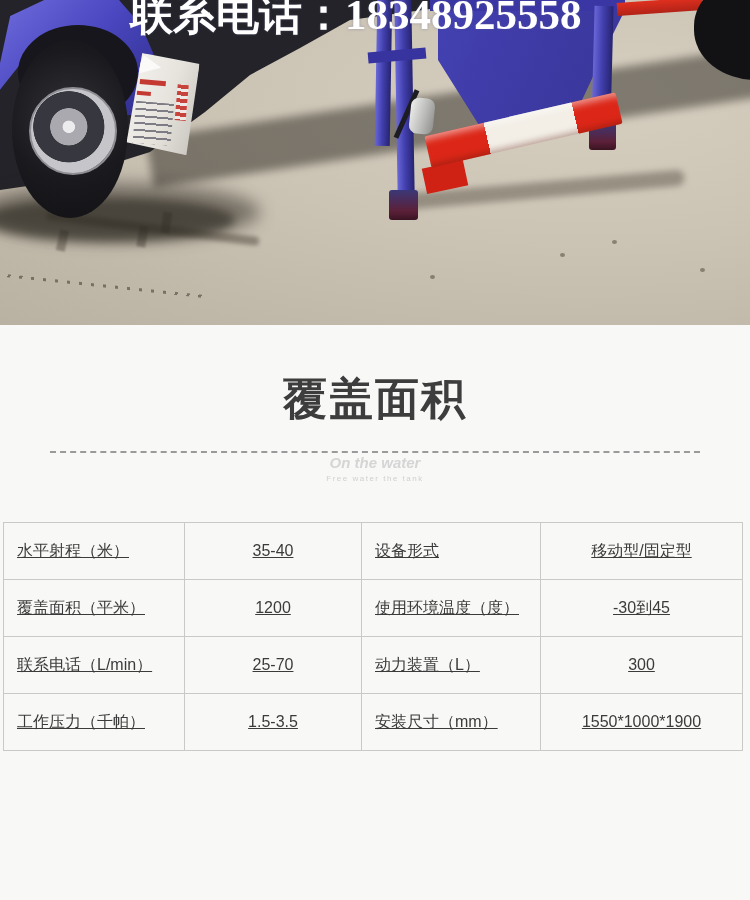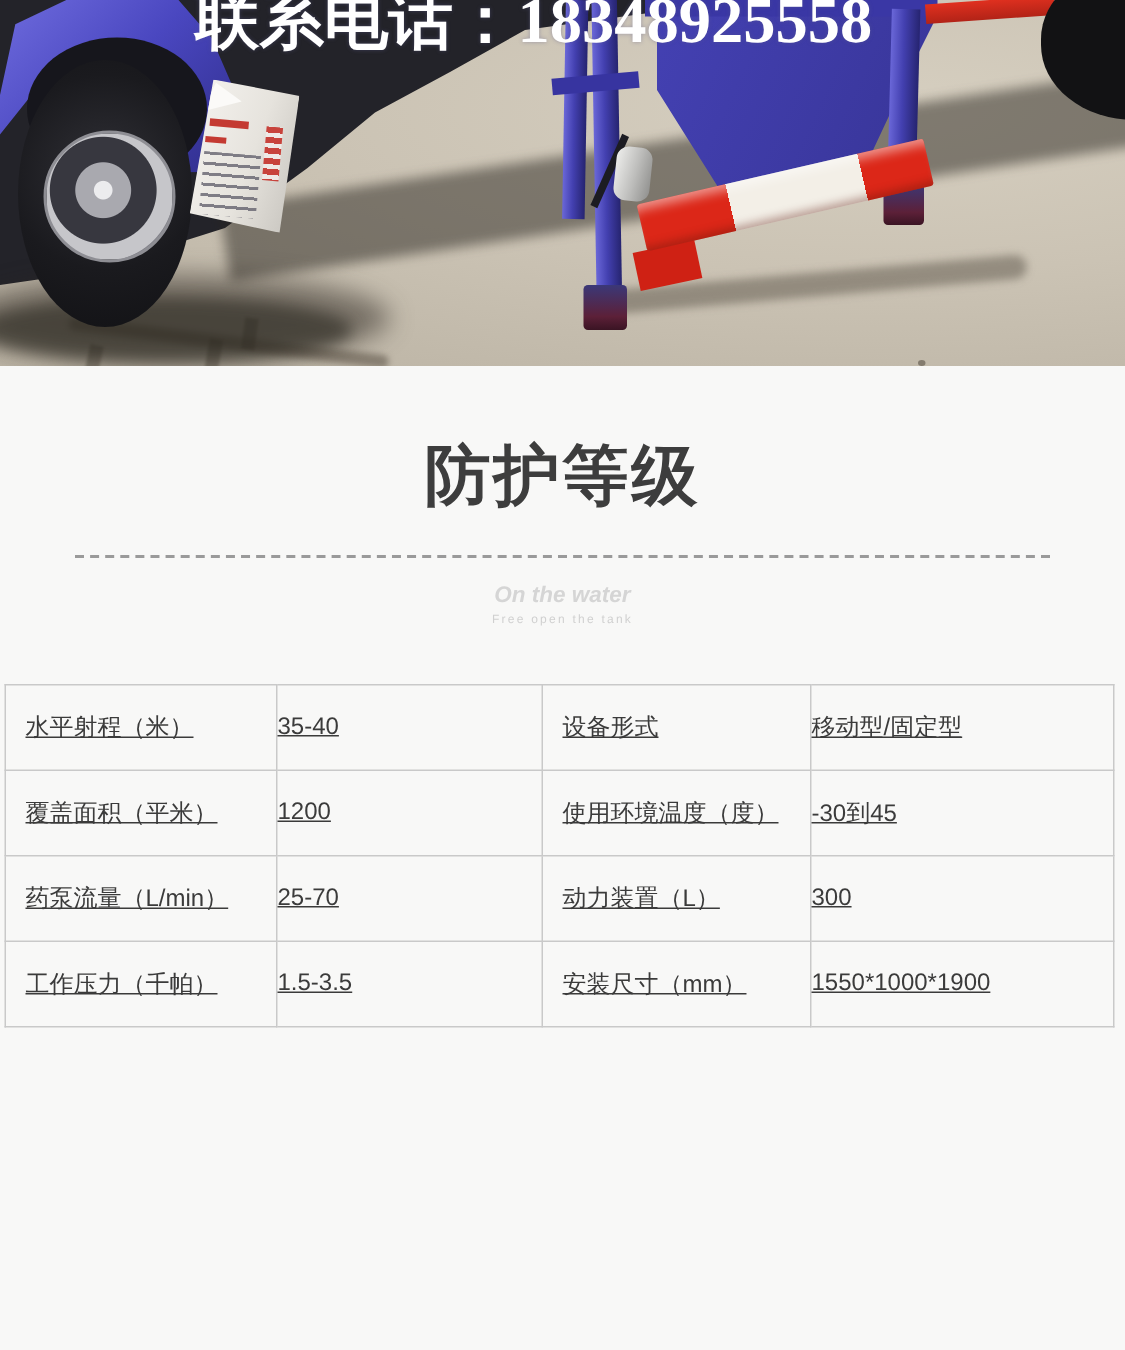--- a/index.html
+++ b/index.html
@@ -10,7 +10,7 @@
   }
   
   .photo{
-    position:relative;width:750px;height:244px;overflow:hidden;
+    position:relative;width:750px;height:325px;overflow:hidden;
     background:radial-gradient(ellipse at 78% 30%, #d6cfc0 0%, #cbc3b4 45%, #b9b1a2 100%);
   }
   .photo *{position:absolute;}

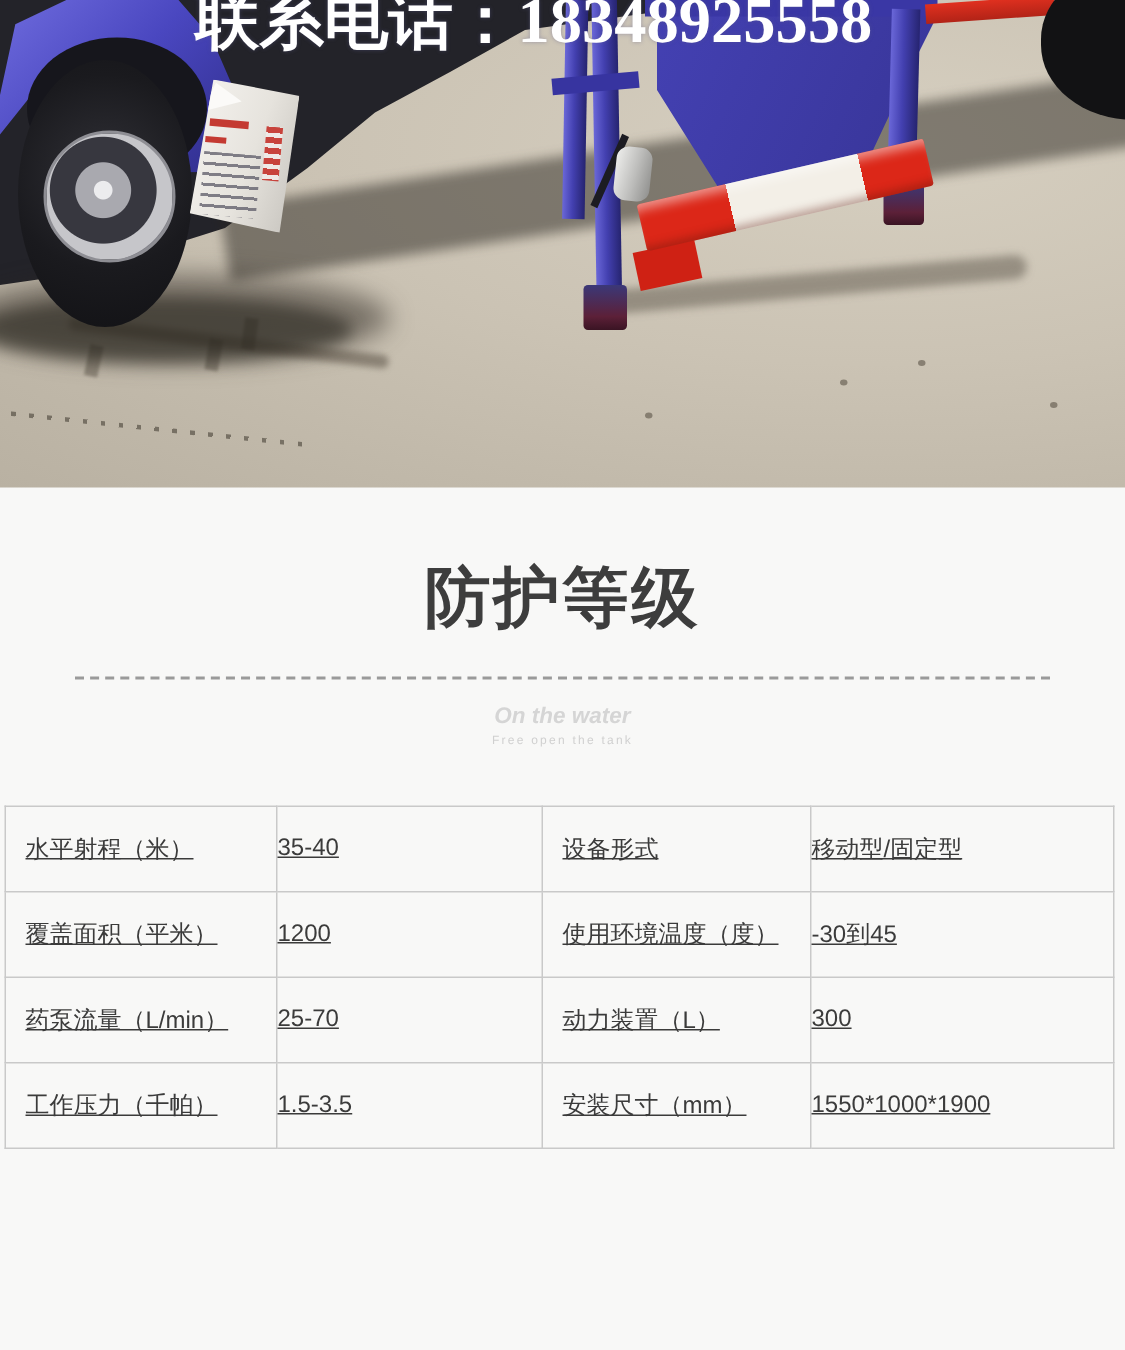--- a/index.html
+++ b/index.html
@@ -143,7 +143,7 @@
 </div>
 
 <div>
-  <h1 class="section-title">防护等级</h1>
+  <h1 class="section-title">覆盖面积</h1>
   <div class="dashed-divider"></div>
   <div class="watermark">On the water</div>
   <div class="watermark-sub">Free open the tank</div>

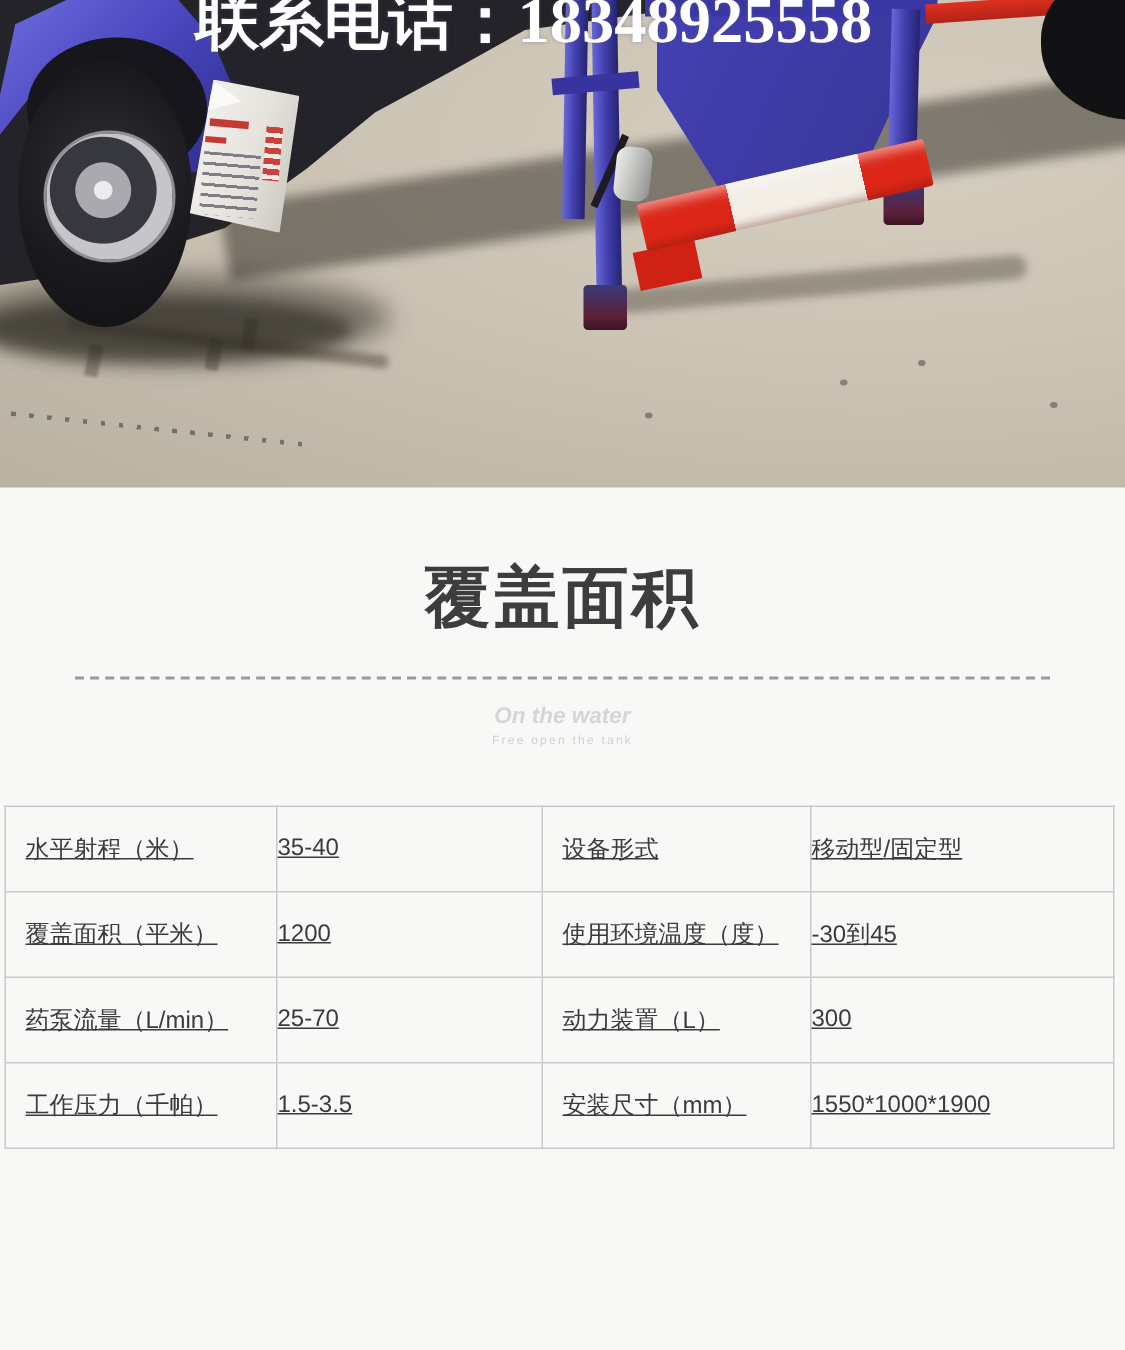--- a/index.html
+++ b/index.html
@@ -79,7 +79,7 @@
   .section-title{margin:0;padding-top:52px;text-align:center;font-size:44px;line-height:1;
     font-weight:600;color:#3d3d3d;letter-spacing:2px;}
   .dashed-divider{margin:30px 50px 0 50px;height:0;border-top:2px dashed #9a9a9a;}
-  .watermark{margin-top:16px;text-align:center;color:#d5d5d5;font-size:15px;line-height:18px;
+  .watermark{margin-top:1px;text-align:center;color:#d5d5d5;font-size:15px;line-height:18px;
     font-style:italic;font-weight:bold;}
   .watermark-sub{text-align:center;color:#d0d0d0;font-size:8px;line-height:10px;
     letter-spacing:1.5px;margin-top:2px;}

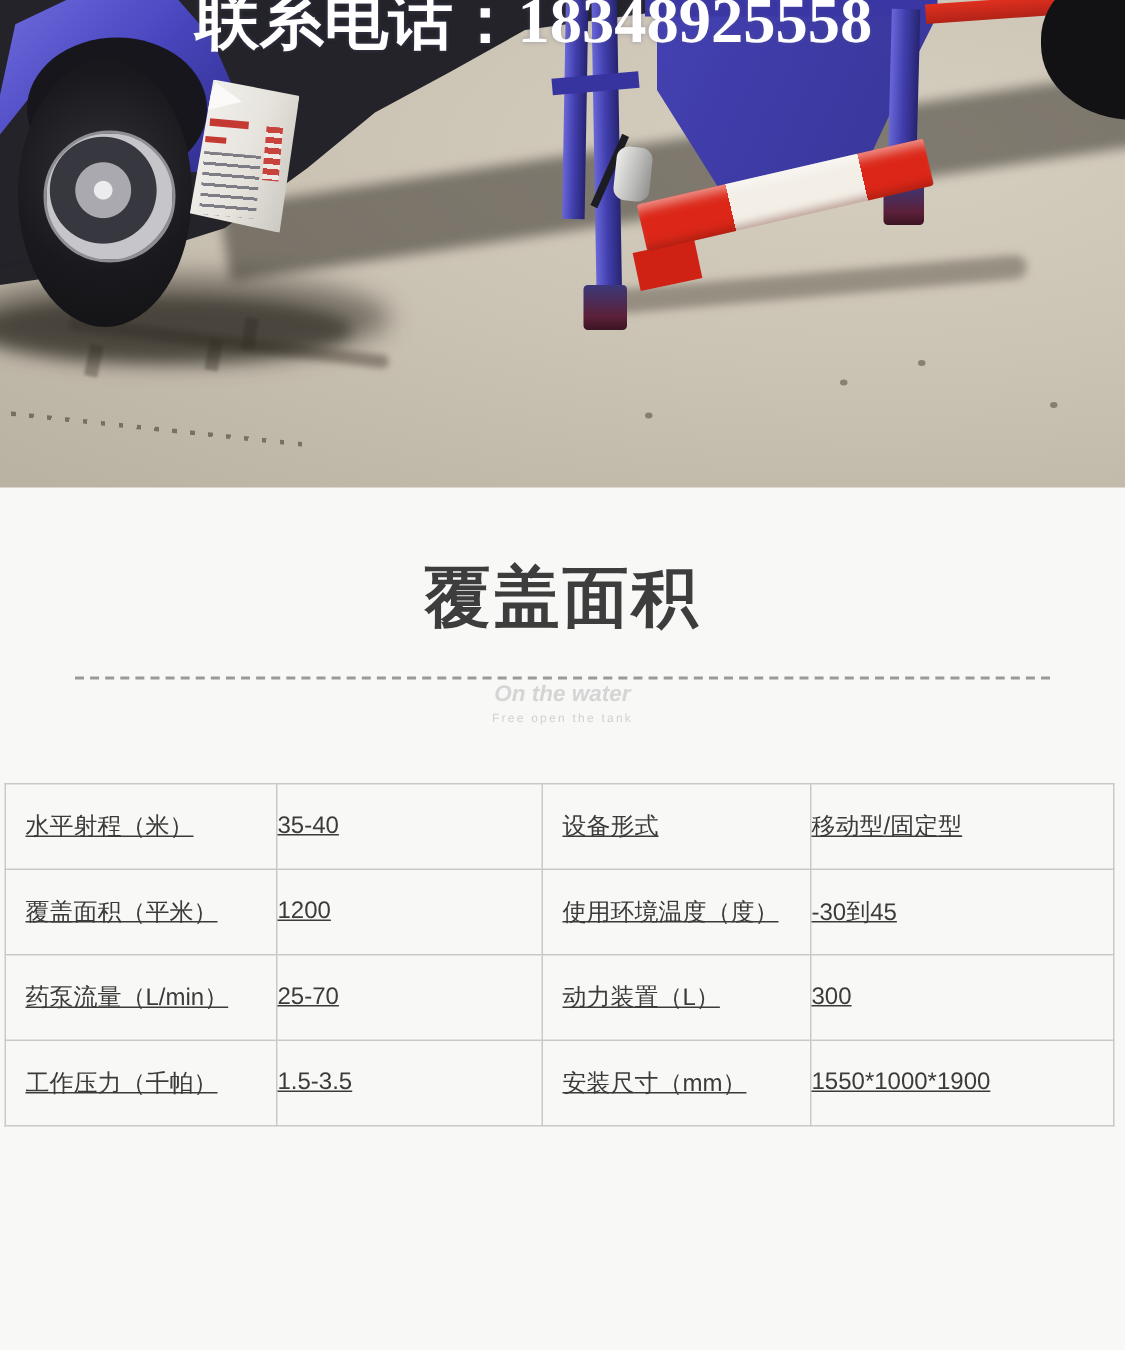--- a/index.html
+++ b/index.html
@@ -146,7 +146,7 @@
   <h1 class="section-title">覆盖面积</h1>
   <div class="dashed-divider"></div>
   <div class="watermark">On the water</div>
-  <div class="watermark-sub">Free open the tank</div>
+  <div class="watermark-sub">Free water the tank</div>
 
   <table class="spec">
     <colgroup>

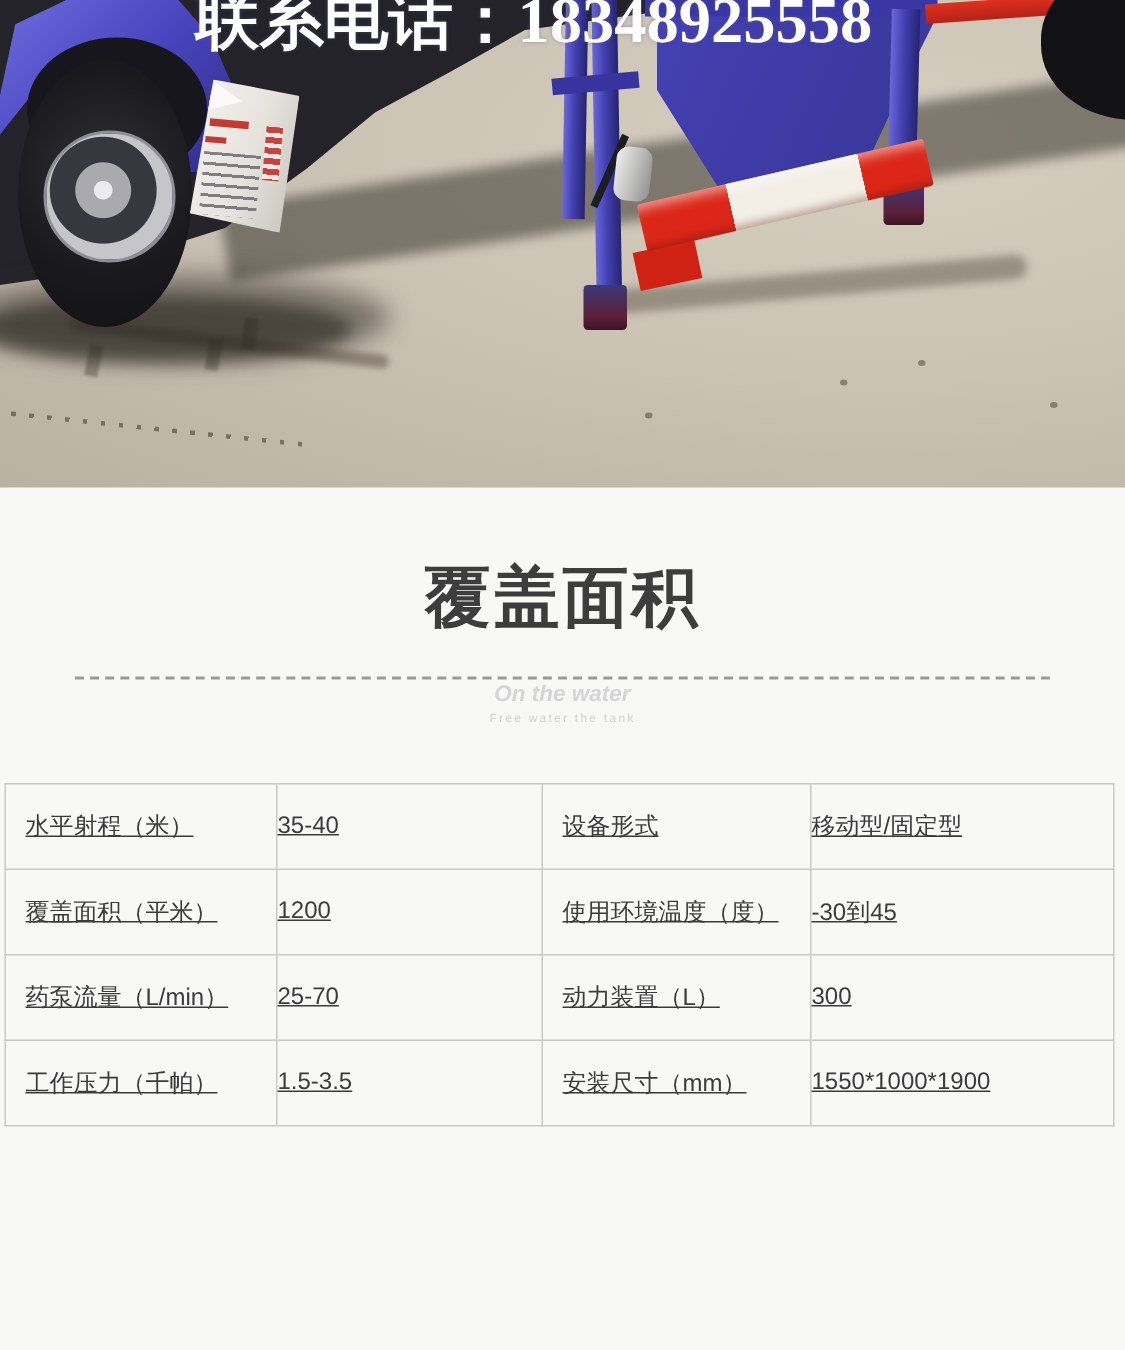--- a/index.html
+++ b/index.html
@@ -86,7 +86,7 @@
   table.spec{border-collapse:collapse;margin:38px 4px 0 3px;width:739px;table-layout:fixed;}
   table.spec td{border:1px solid #c9c9c9;height:56px;font-size:16px;color:#3b3b3b;padding:0;text-decoration:underline;}
   table.spec td.lab{text-align:left;padding-left:13px;}
-  table.spec td.val{text-align:left;border-radius:12px;}
+  table.spec td.val{text-align:center;border-radius:12px;}
   col.c1{width:181px;} col.c2{width:177px;} col.c3{width:179px;} col.c4{width:202px;}
 </style>
 </head>

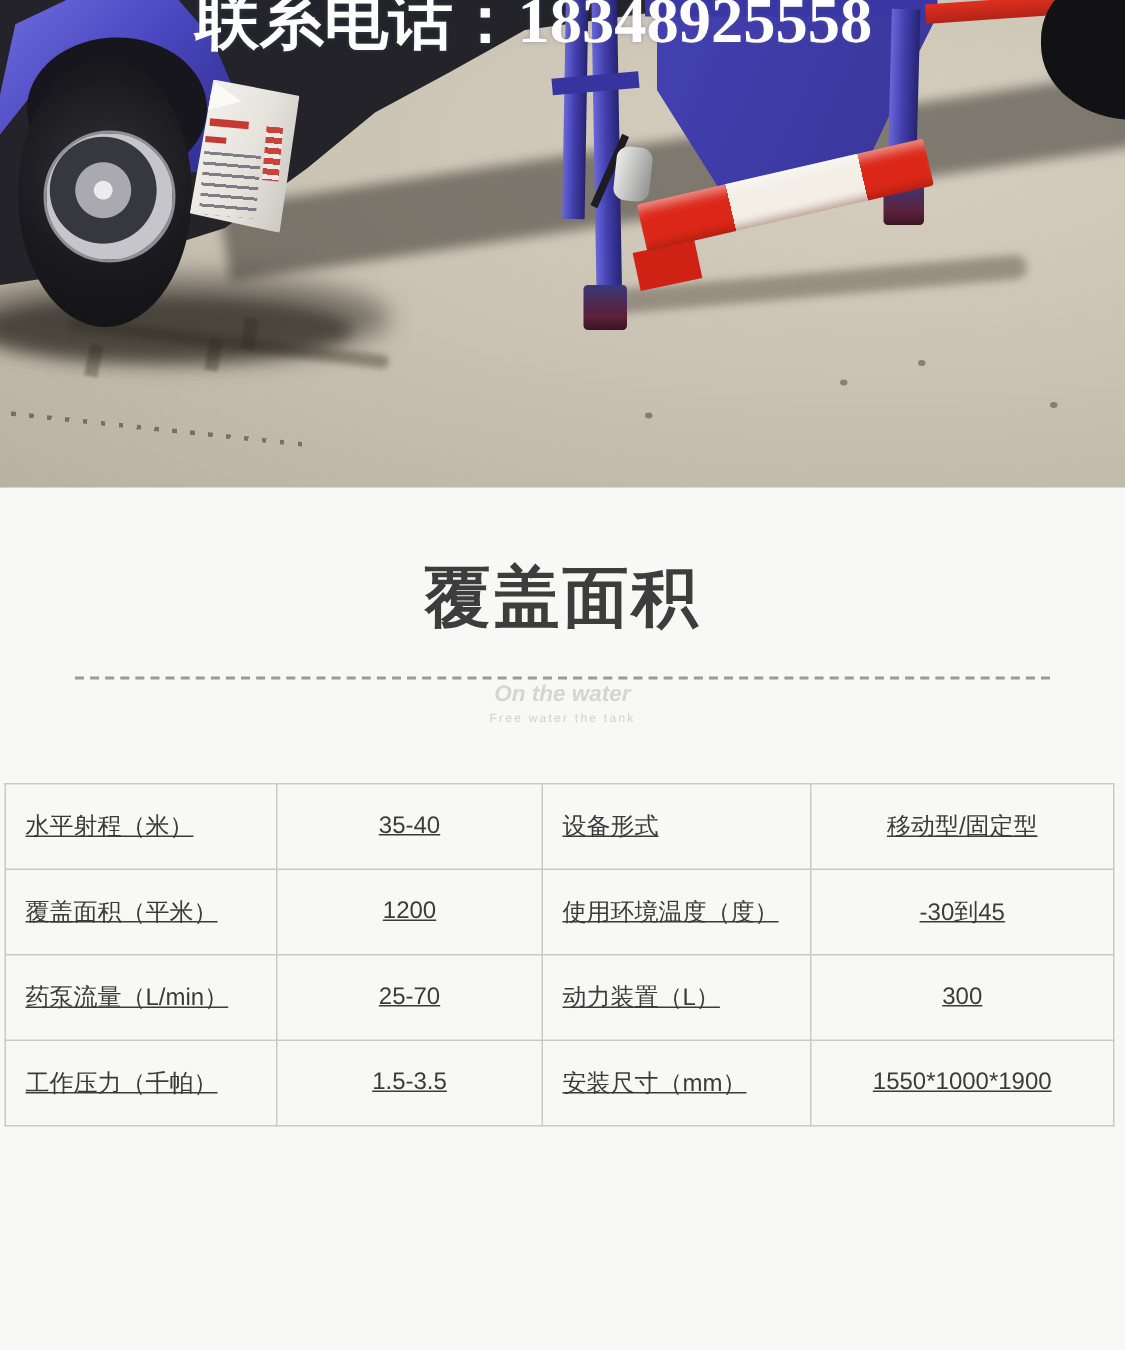--- a/index.html
+++ b/index.html
@@ -169,7 +169,7 @@
           <td class="val">-30到45</td>
         </tr>
         <tr>
-          <td class="lab">药泵流量（L/min）</td>
+          <td class="lab">联系电话（L/min）</td>
           <td class="val">25-70</td>
           <td class="lab">动力装置（L）</td>
           <td class="val">300</td>

